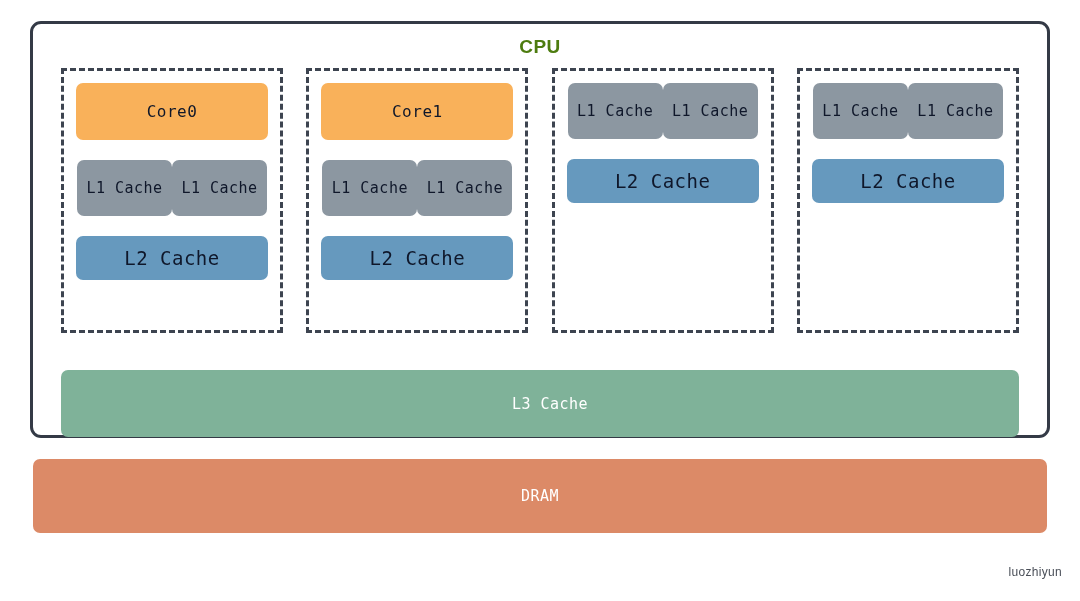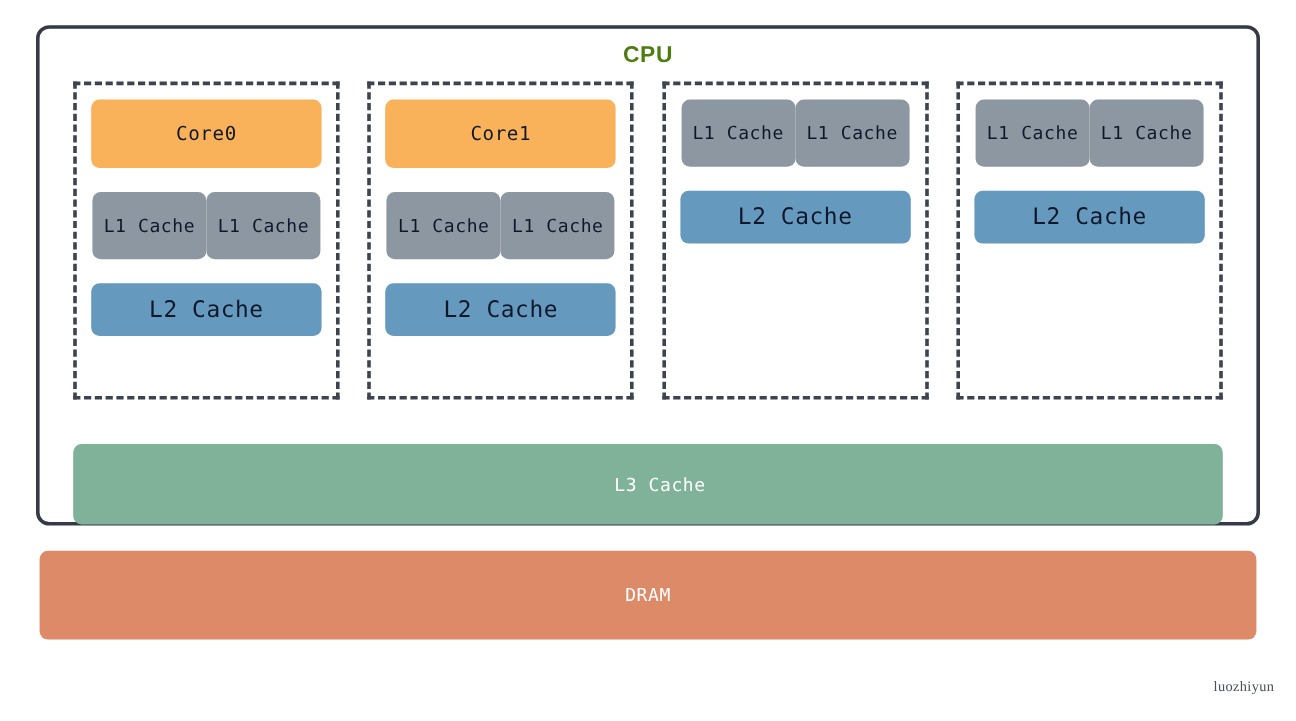--- a/index.html
+++ b/index.html
@@ -156,7 +156,7 @@
     position: absolute;
     right: 18px;
     top: 565px;
-    font-family: Liberation Serif, serif;
+    font-family: Liberation Sans, sans-serif;
     font-size: 12px;
     color: #4a4f58;
     letter-spacing: 0.3px;

